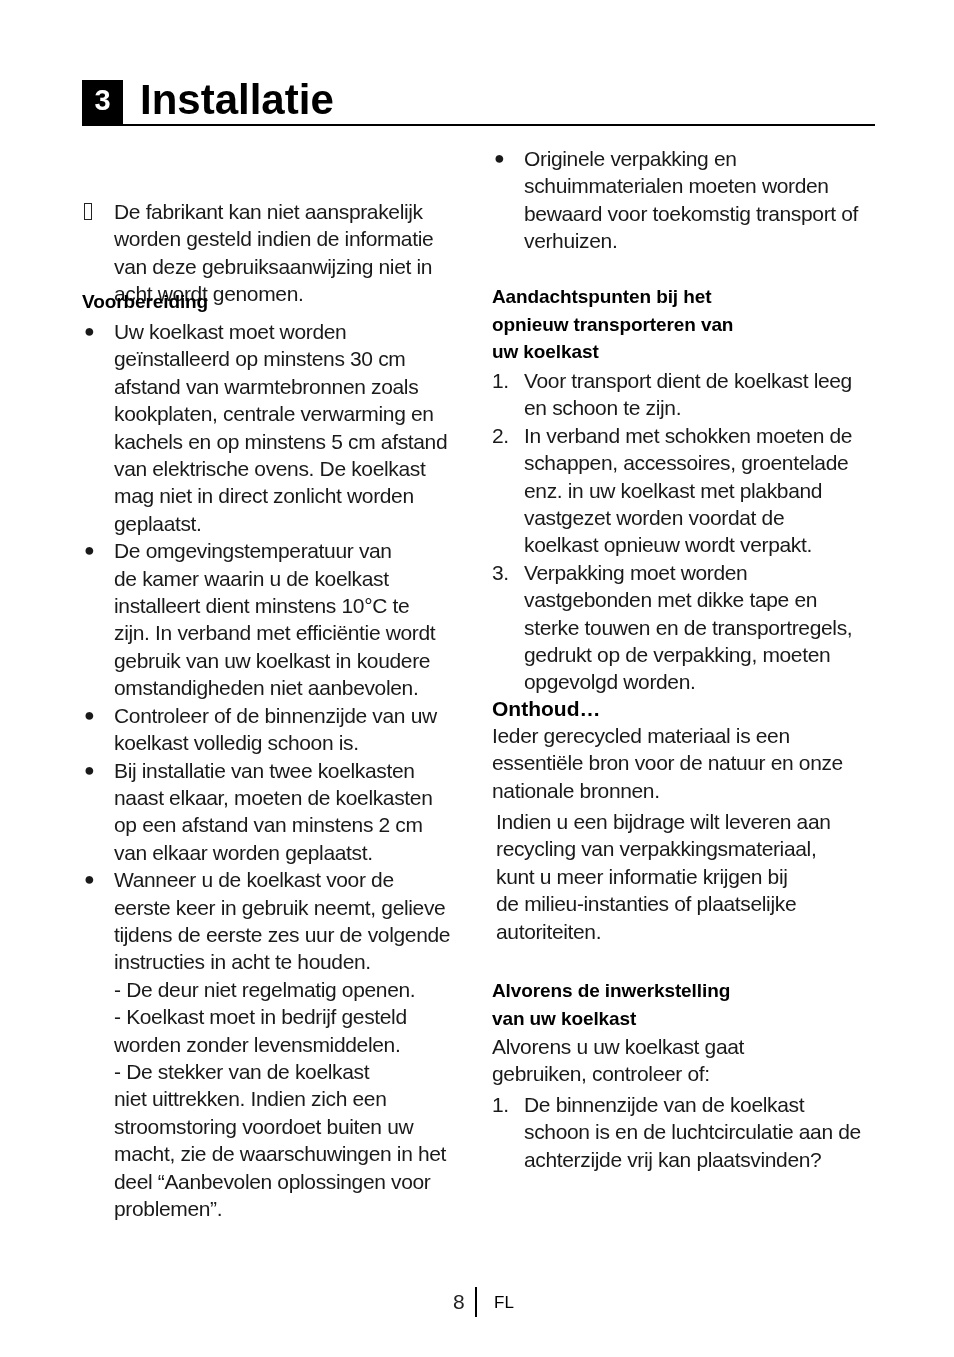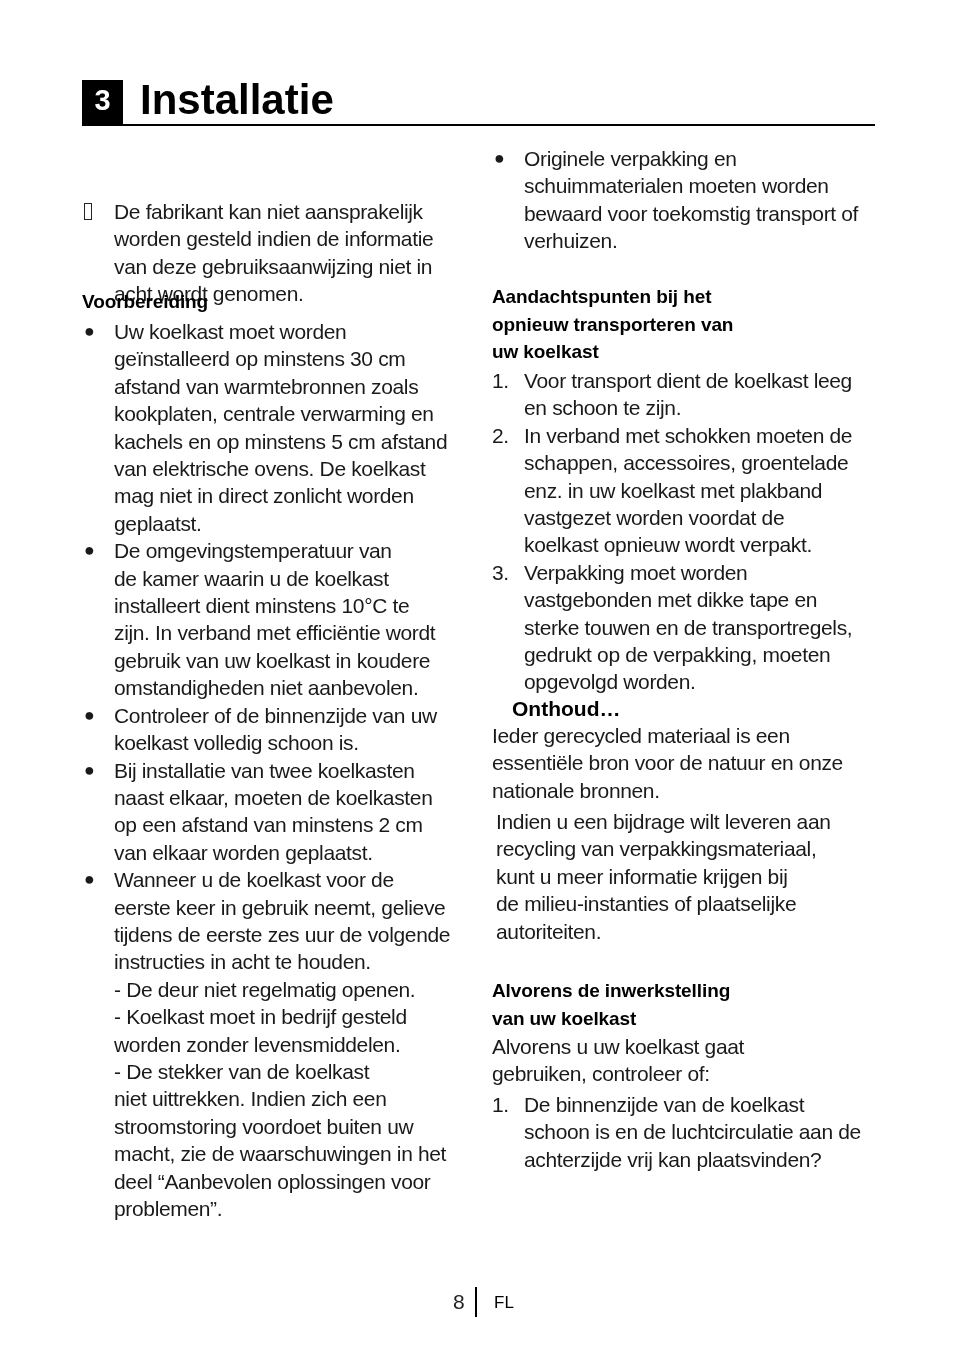--- a/index.html
+++ b/index.html
@@ -15,7 +15,7 @@
   .col-right { left: 492px; width: 390px; }
   .body-text { font-size: 21px; line-height: 27.4px; letter-spacing: -0.35px; font-weight: normal; }
   .h2 { font-weight: bold; font-size: 19px; line-height: 27.5px; color: #000; letter-spacing: -0.1px; }
-  .h3 { font-weight: bold; font-size: 21px; line-height: 27px; color: #000; margin-left: 20px; }
+  .h3 { font-weight: bold; font-size: 21px; line-height: 27px; color: #000; }
   .item { position: relative; padding-left: 32px; }
   .marker { position: absolute; left: 0; top: 0; }
   .bullet { left: 2px; font-size: 18px; }

